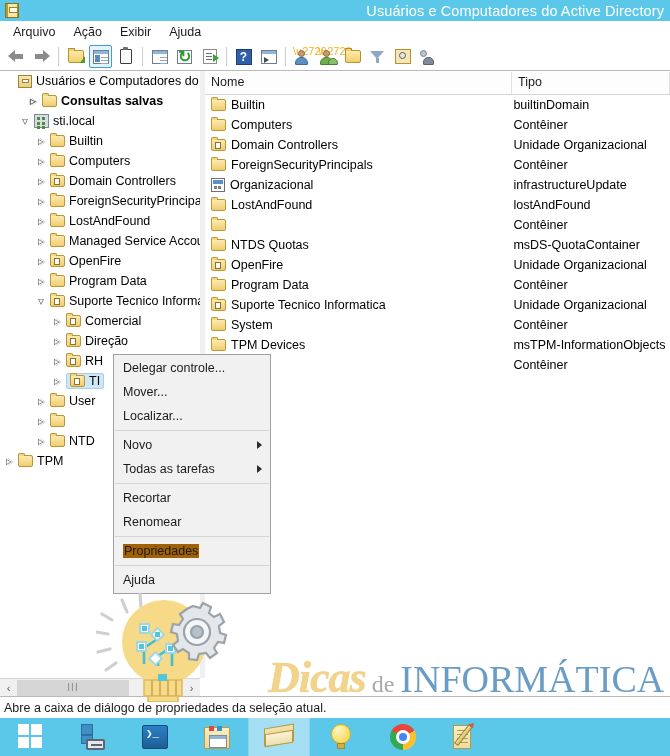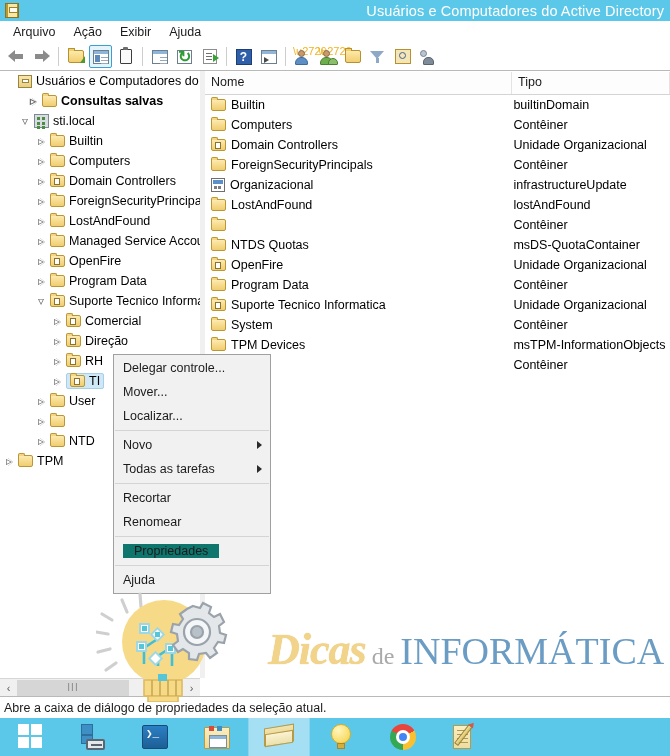--- a/index.html
+++ b/index.html
@@ -318,7 +318,7 @@
     border-top:4px solid transparent; border-bottom:4px solid transparent; border-left:5px solid #2b2b2b;
   }
   .ctx-sep { height:1px; background:#d4d4d4; margin:2px 1px; }
-  .ctx-item .hl { background:#0f766e; padding:0 11px; }
+  .ctx-item .hl { background:#a16207; padding:0 1px; }
 
   
   .watermark {

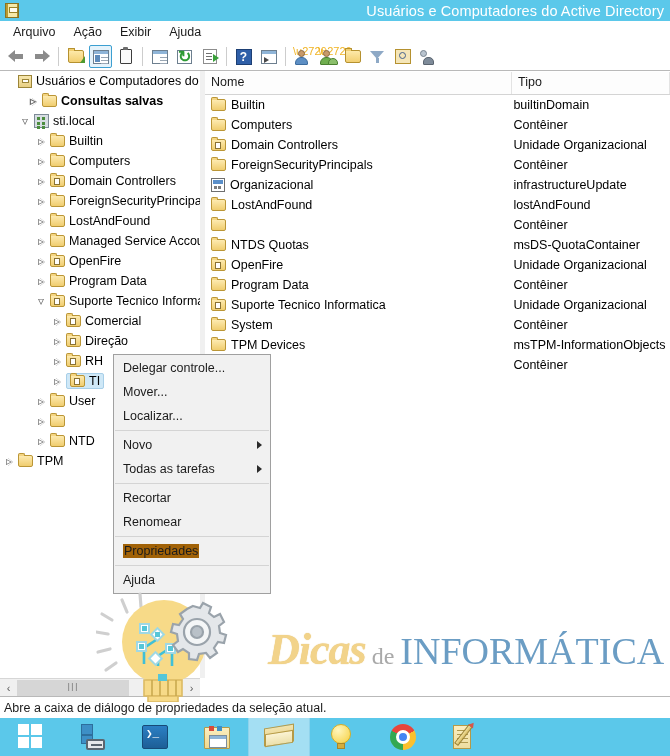--- a/index.html
+++ b/index.html
@@ -326,7 +326,7 @@
     z-index:60; pointer-events:none;
   }
   .wm-text {
-    position:absolute; left:172px; top:32px; white-space:nowrap;
+    position:absolute; left:172px; top:60px; white-space:nowrap;
   }
   .wm-dicas {
     font-family:"Liberation Serif", serif; font-style:italic; font-weight:bold;

